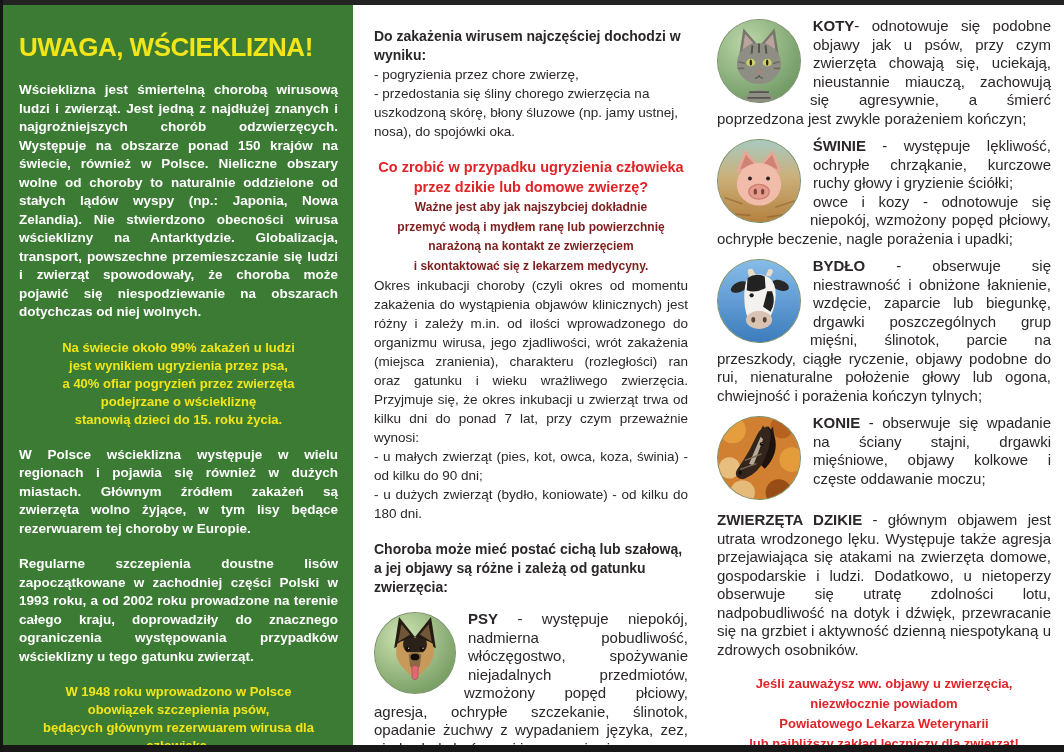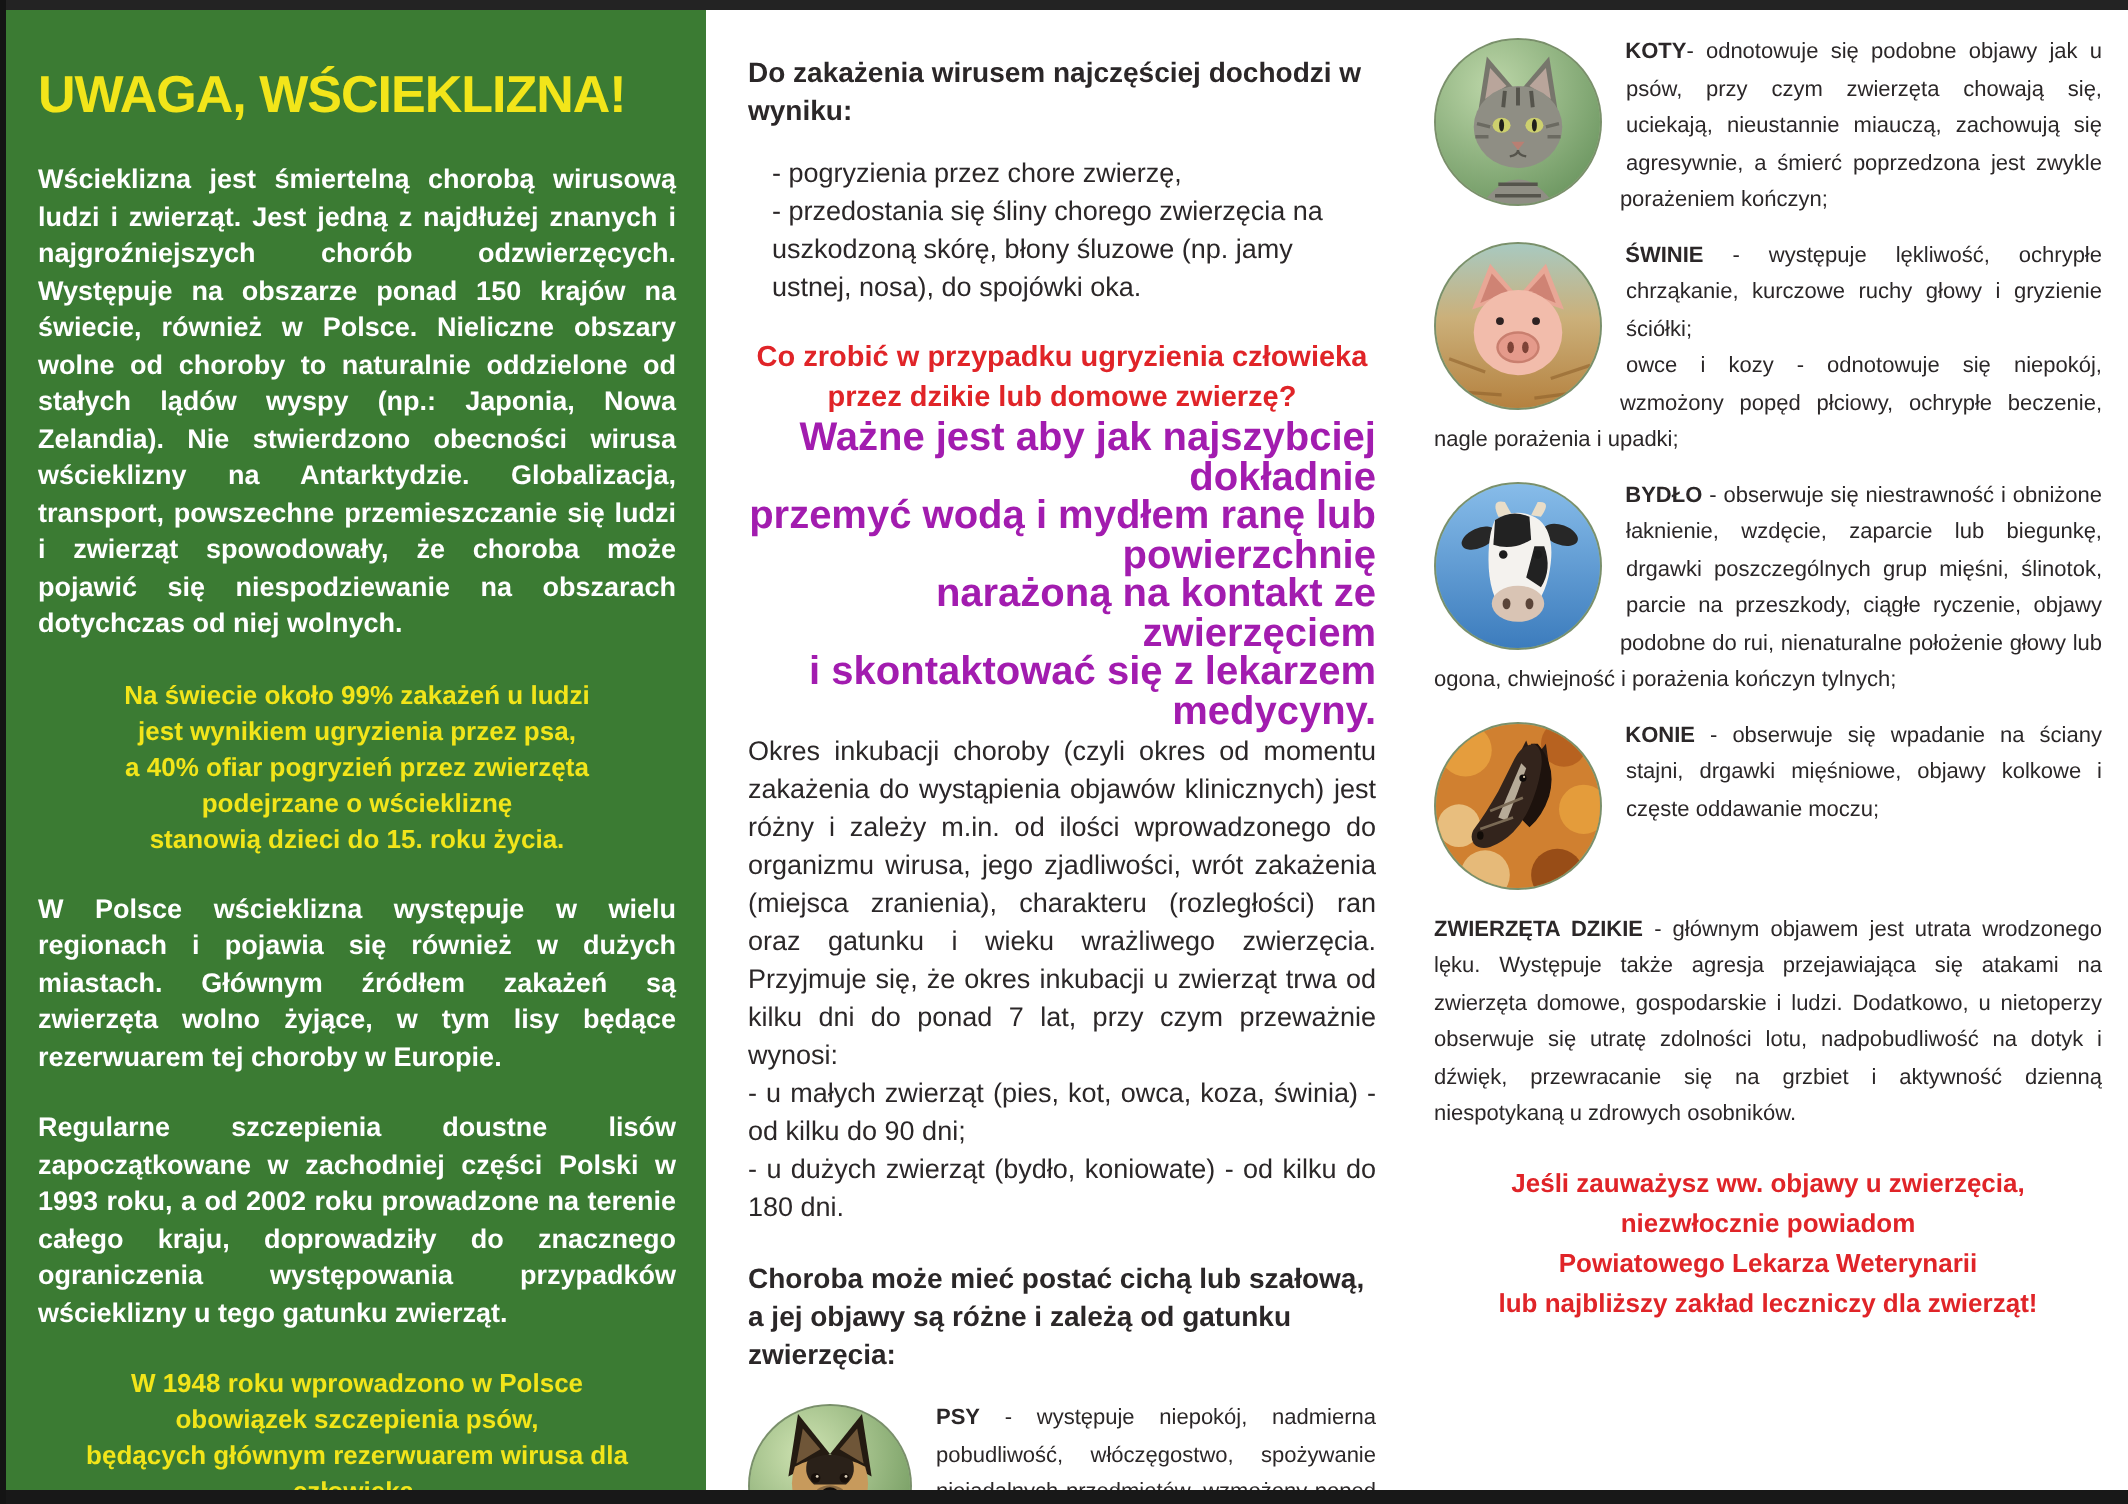--- a/index.html
+++ b/index.html
@@ -29,7 +29,7 @@
   .course-head{font-weight:bold;font-size:14px;line-height:19px;margin:17px 0 13px;}
 
   
-  .animal-block{display:flow-root;font-size:11px;line-height:18.5px;text-align:justify;margin:0 0 9px;}
+  .animal-block{display:flow-root;font-size:15px;line-height:18.5px;text-align:justify;margin:0 0 9px;}
   .animal-block .txt{white-space:pre-line;}
   .animal-name{font-weight:bold;}
   .photo{

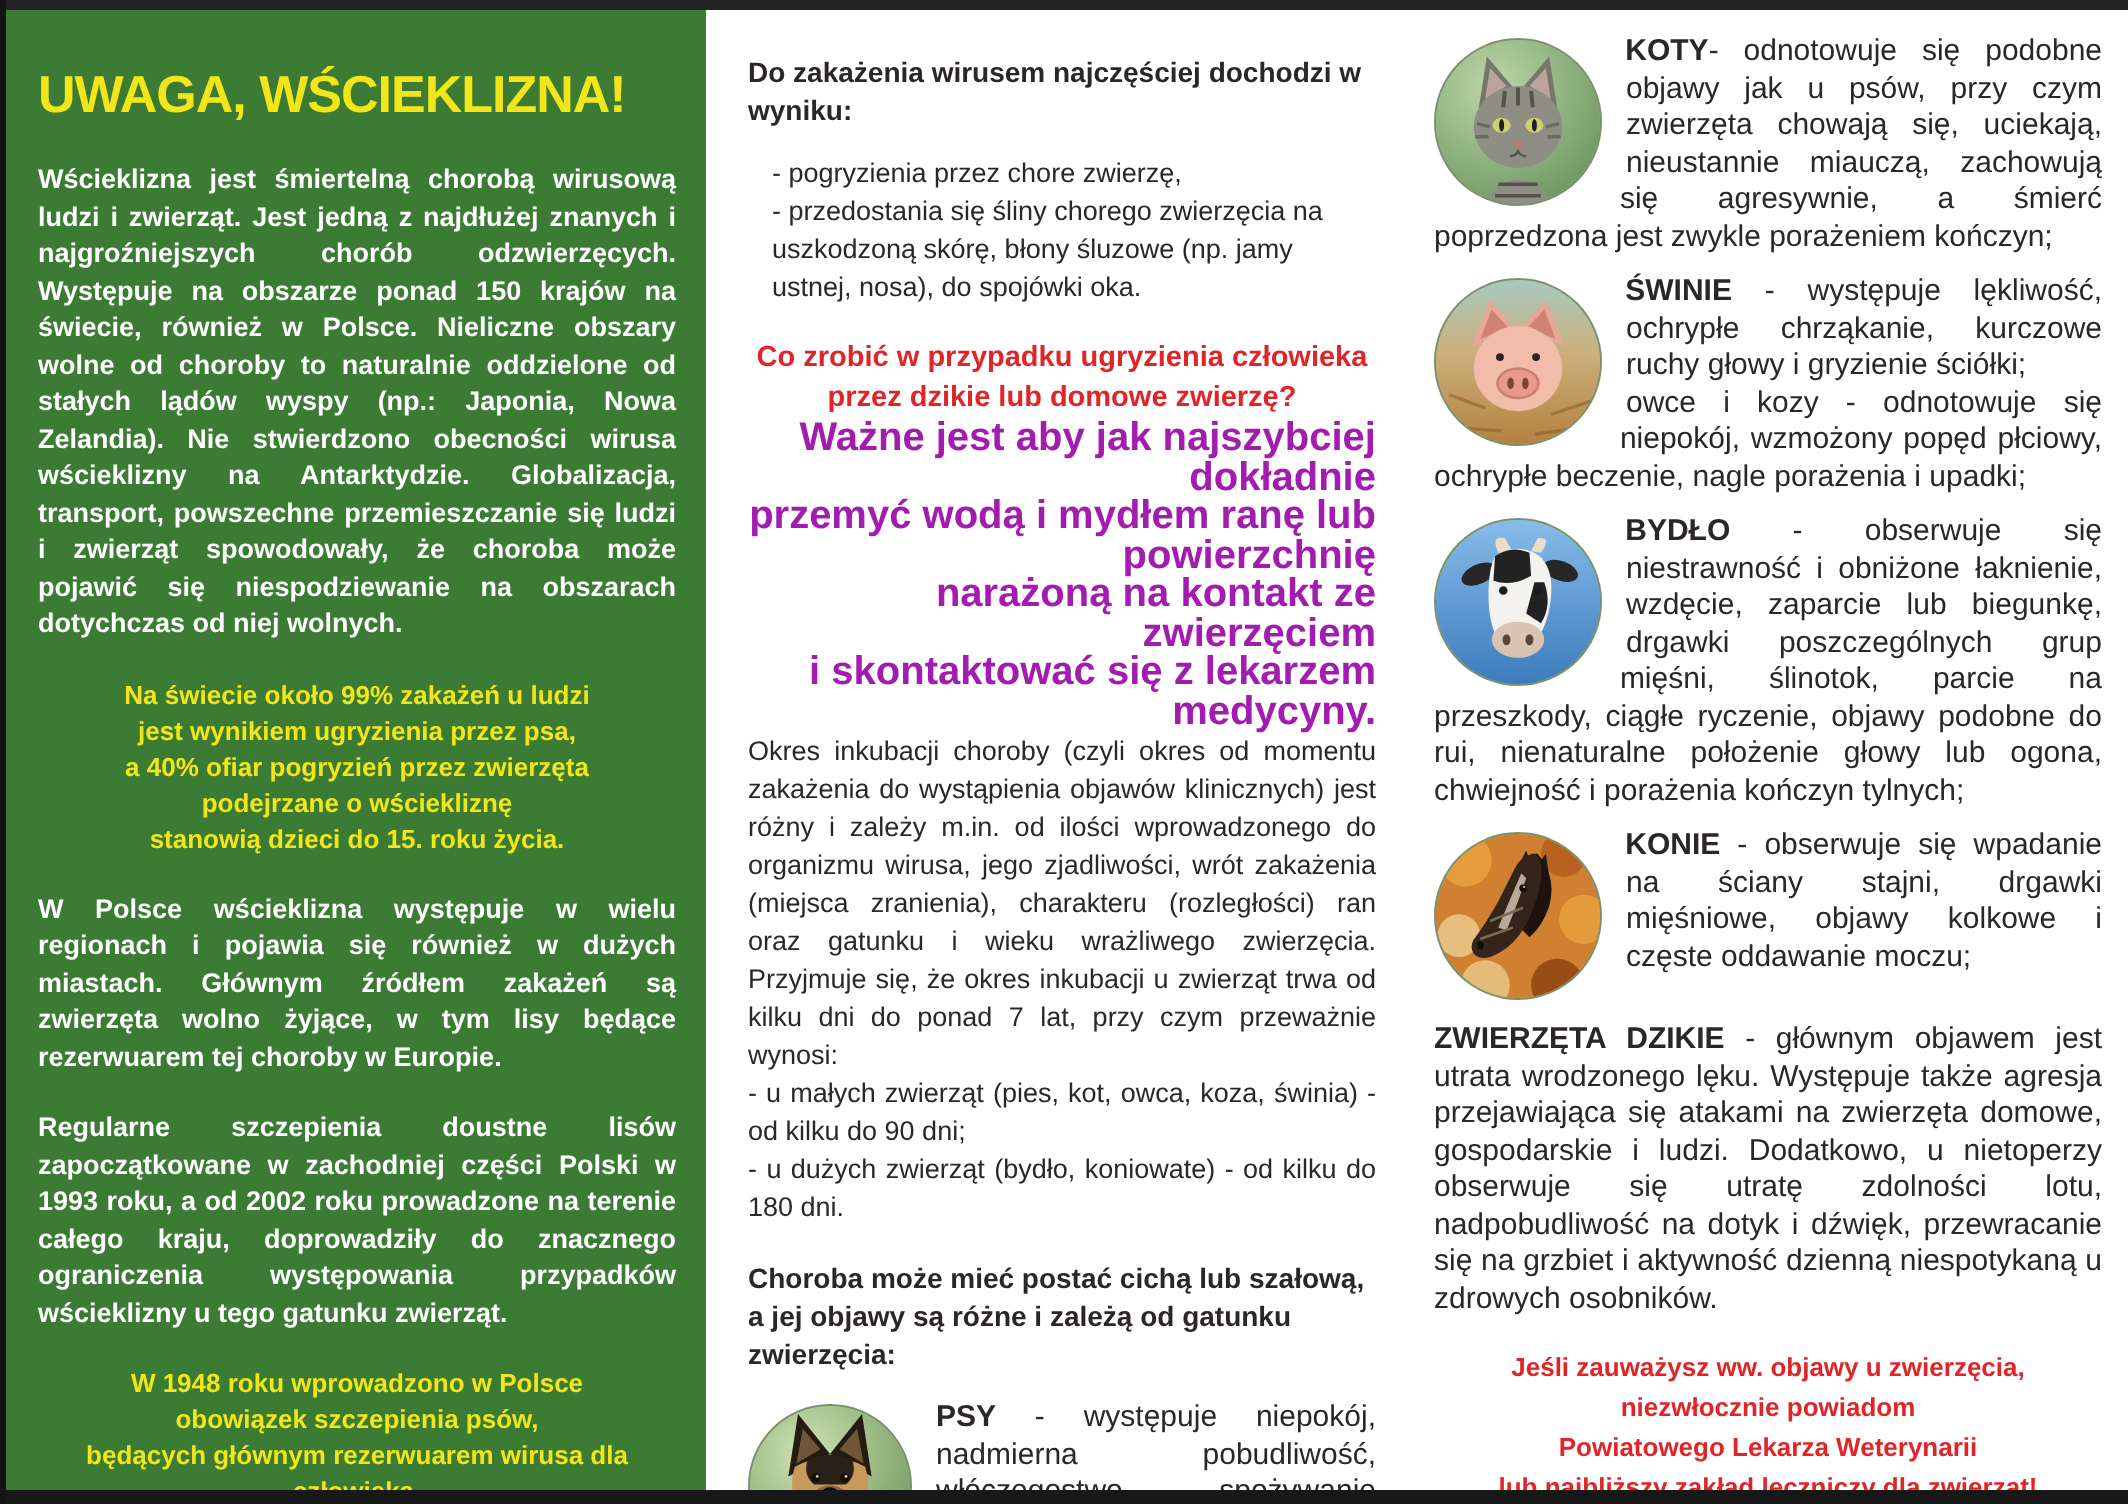--- a/index.html
+++ b/index.html
@@ -21,7 +21,7 @@
   
   .mid{width:357px;padding:27px 22px 0 21px;box-sizing:border-box;}
   .lead-bold{font-weight:bold;font-size:14px;line-height:19px;margin:0;}
-  .mid-list{font-size:13.5px;line-height:19px;white-space:pre-line;margin:12px;}
+  .mid-list{font-size:13.5px;line-height:19px;white-space:pre-line;margin:0;}
   .red-head{color:#e02428;font-weight:bold;text-align:center;font-size:14.5px;line-height:19.5px;white-space:pre-line;margin:17px 0 1px;}
   .green-note{color:#a21caf;font-weight:bold;text-align:right;font-size:20px;line-height:19.5px;white-space:pre-line;margin:1px 0 0;}
   .section-title{font-weight:bold;font-size:14px;margin:21px 0 1px;}

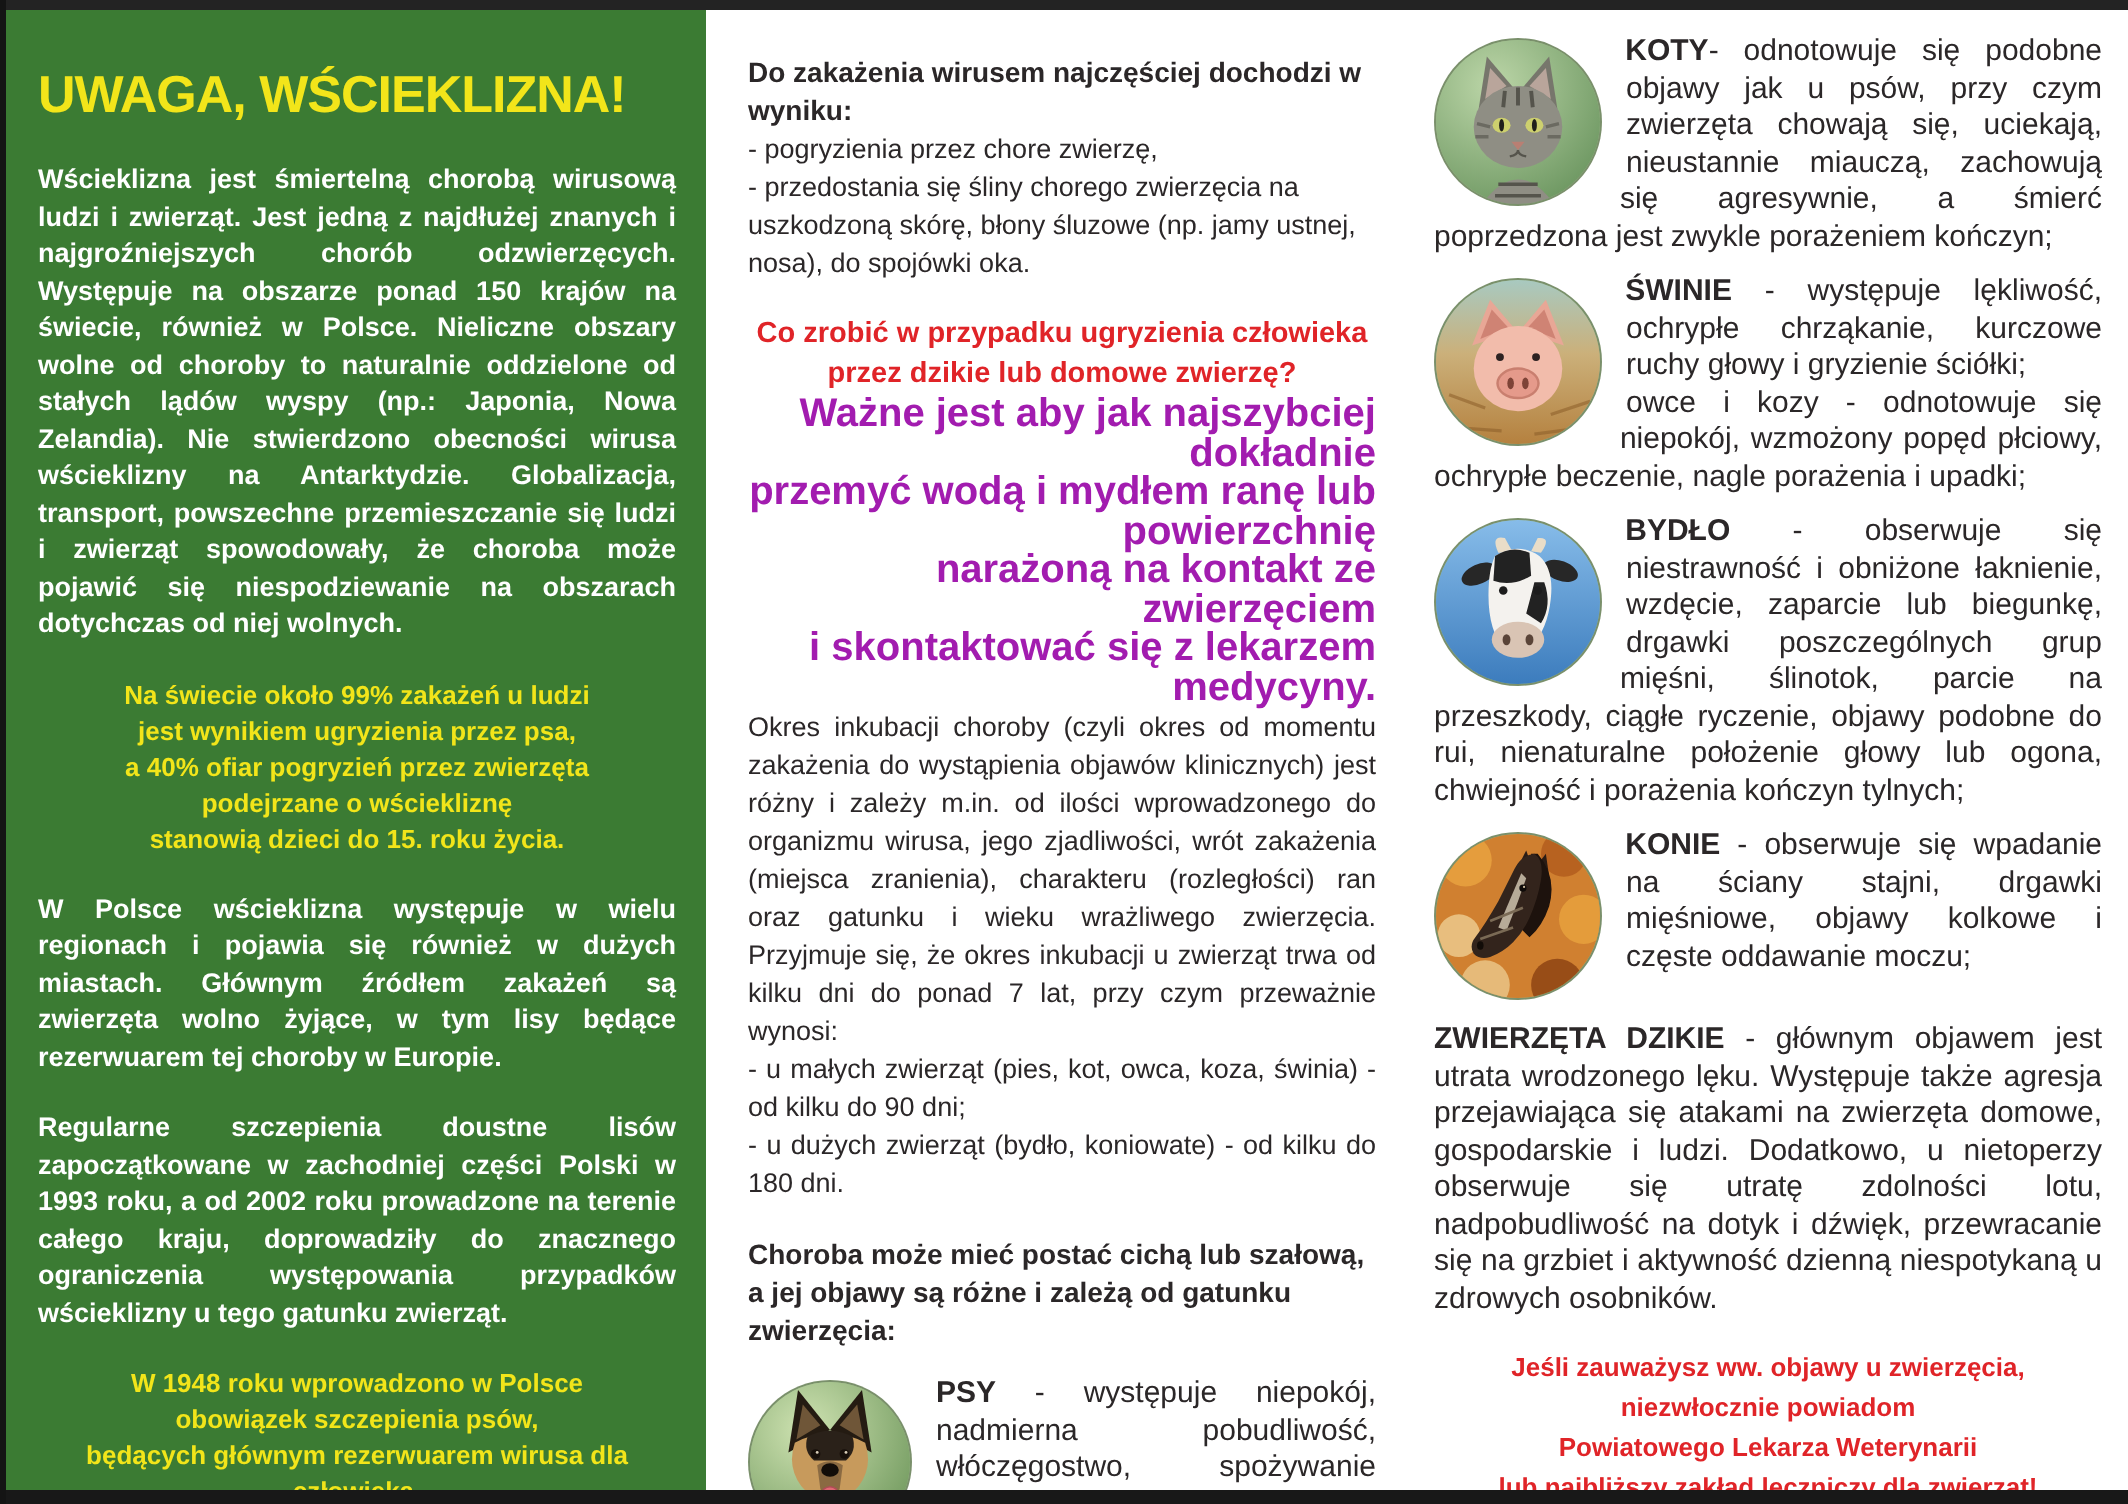--- a/index.html
+++ b/index.html
@@ -23,7 +23,7 @@
   .lead-bold{font-weight:bold;font-size:14px;line-height:19px;margin:0;}
   .mid-list{font-size:13.5px;line-height:19px;white-space:pre-line;margin:0;}
   .red-head{color:#e02428;font-weight:bold;text-align:center;font-size:14.5px;line-height:19.5px;white-space:pre-line;margin:17px 0 1px;}
-  .green-note{color:#a21caf;font-weight:bold;text-align:right;font-size:20px;line-height:19.5px;white-space:pre-line;margin:1px 0 0;}
+  .green-note{color:#7f1d1d;font-weight:bold;text-align:center;font-size:12px;line-height:19.5px;white-space:pre-line;margin:1px 0 0;}
   .section-title{font-weight:bold;font-size:14px;margin:21px 0 1px;}
   .body-just{font-size:13.5px;line-height:19px;text-align:justify;white-space:pre-line;margin:0;}
   .course-head{font-weight:bold;font-size:14px;line-height:19px;margin:17px 0 13px;}

